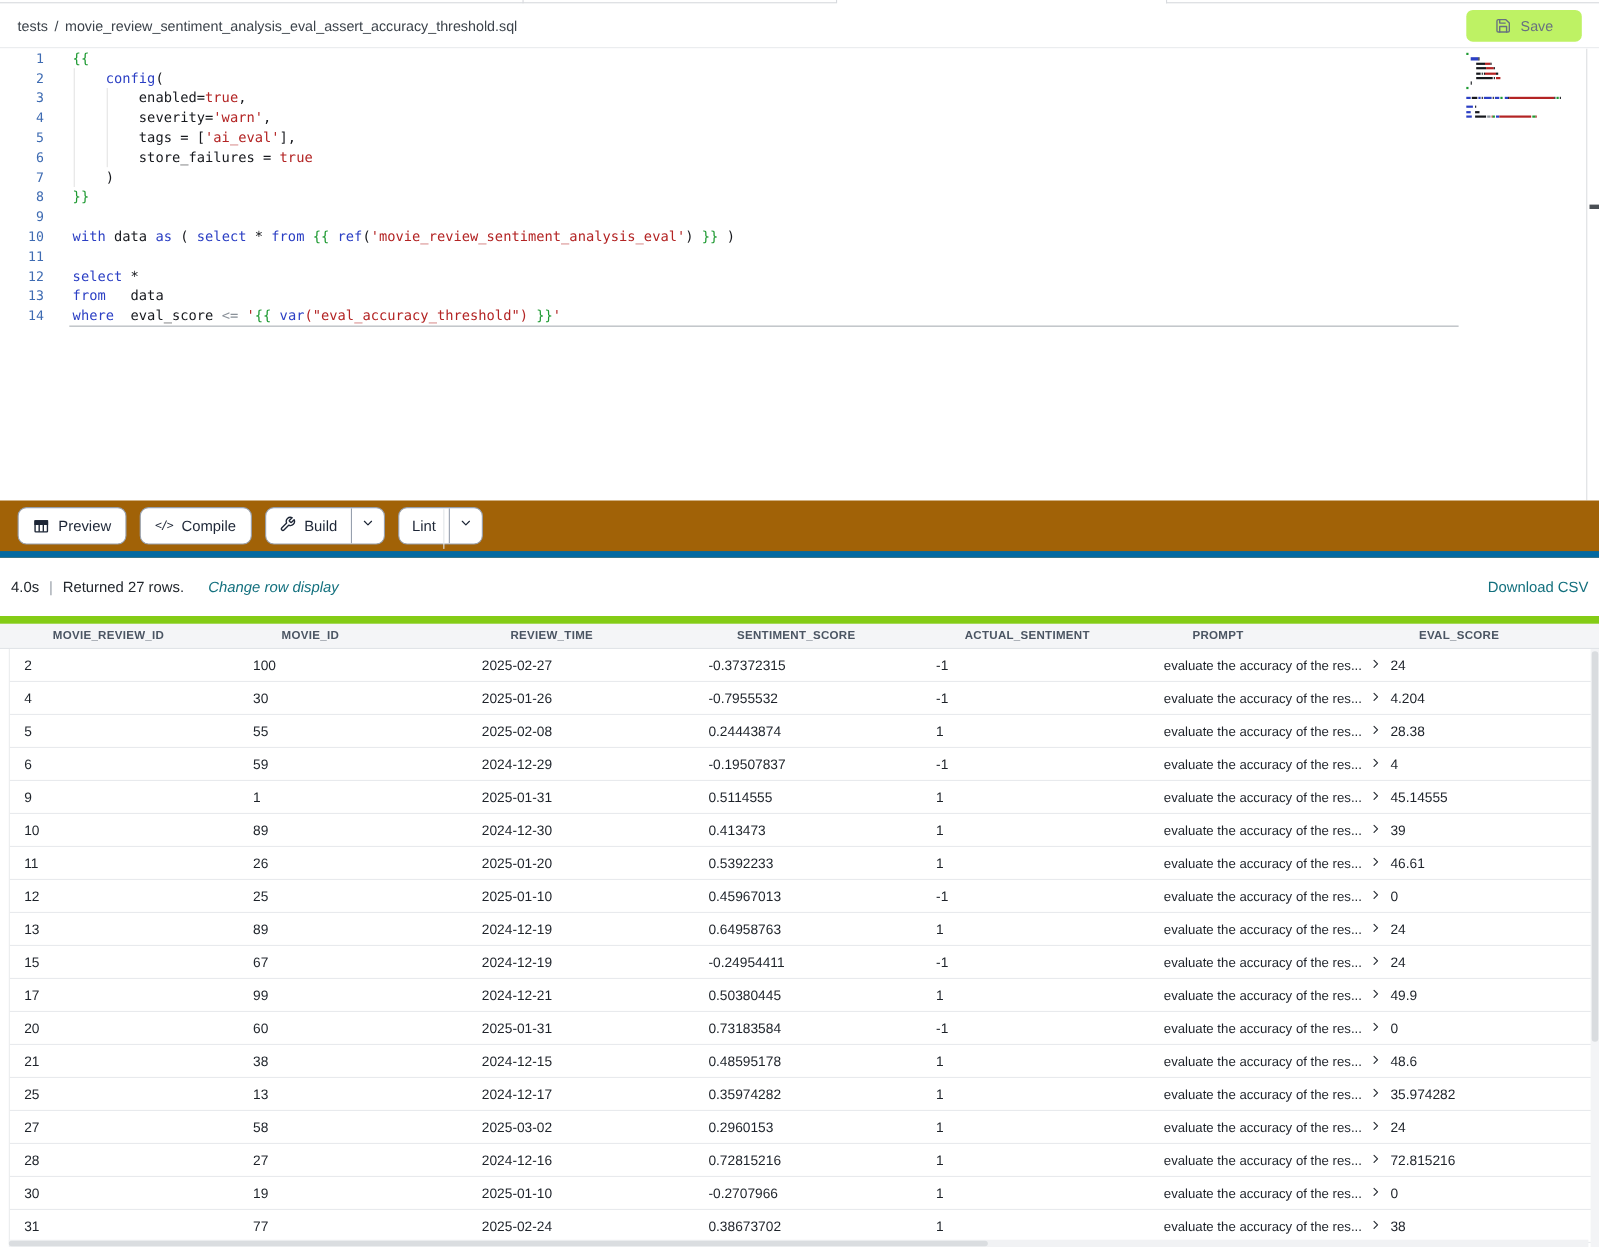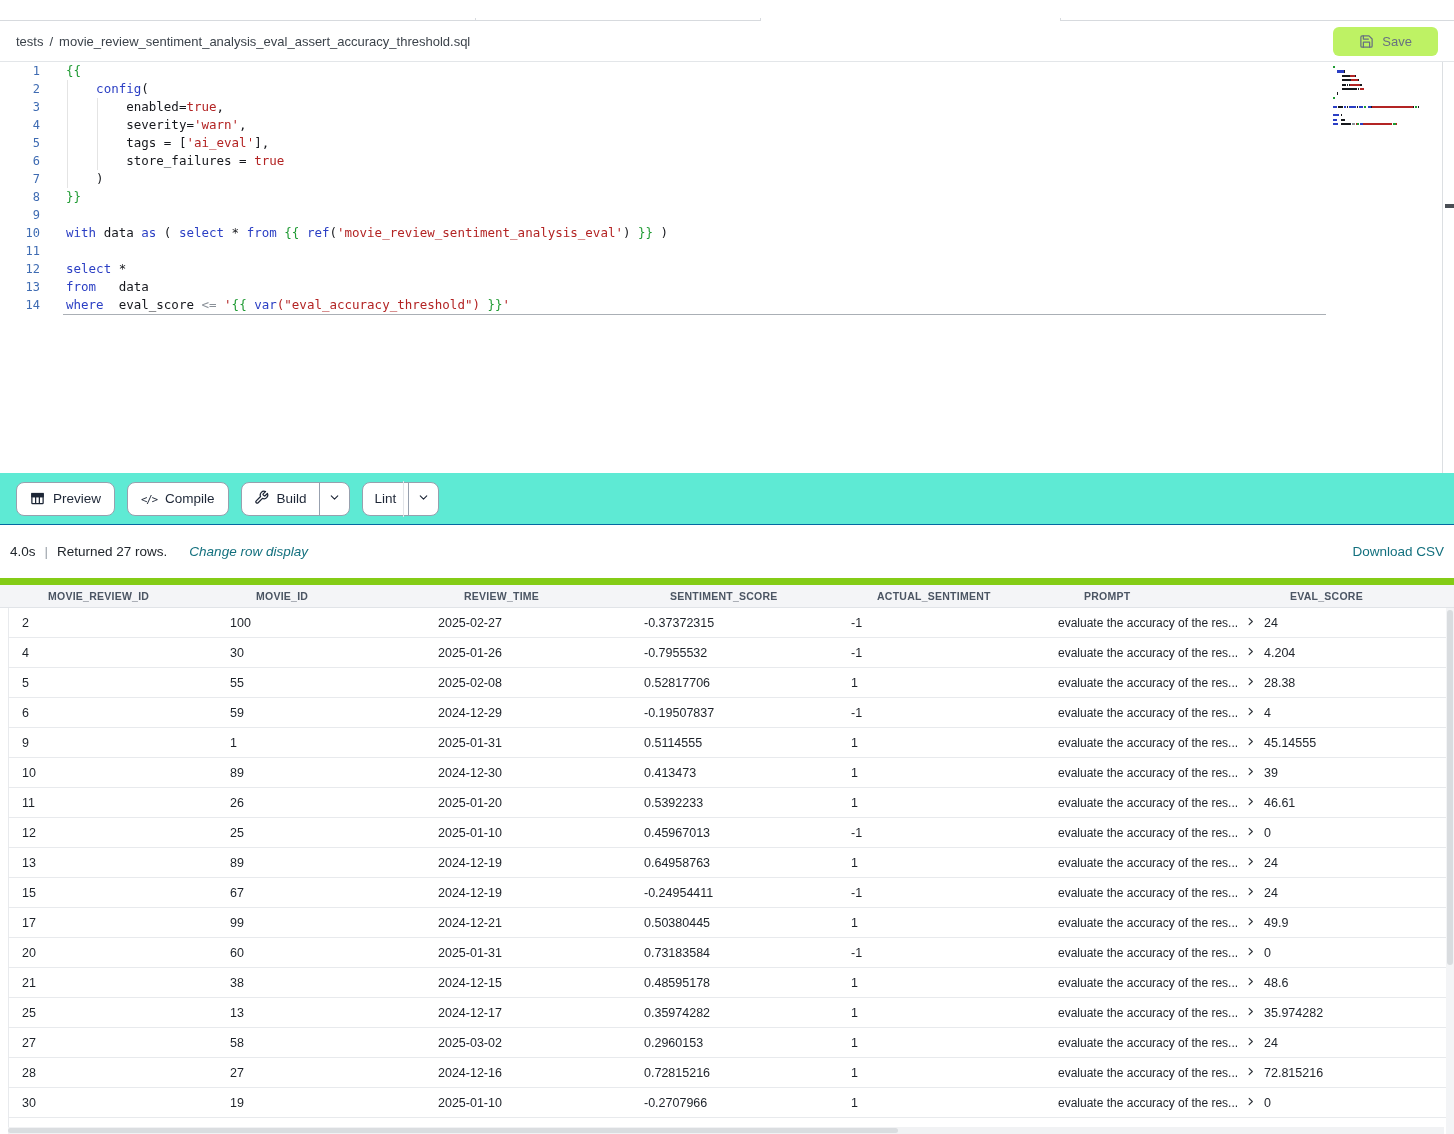--- a/index.html
+++ b/index.html
@@ -77,7 +77,7 @@
   .hscroll { position:absolute; left:8px; right:10px; bottom:0; height:7px; background:#f1f2f4; }
   .hscroll .thumb { position:absolute; left:0; top:1px; height:5px; width:62%; background:#dadde0; border-radius:3px; }
 
-  .page { position:absolute; inset:0;margin-top:18px; }
+  .page { position:absolute; inset:0; }
 </style>
 </head>
 <body>

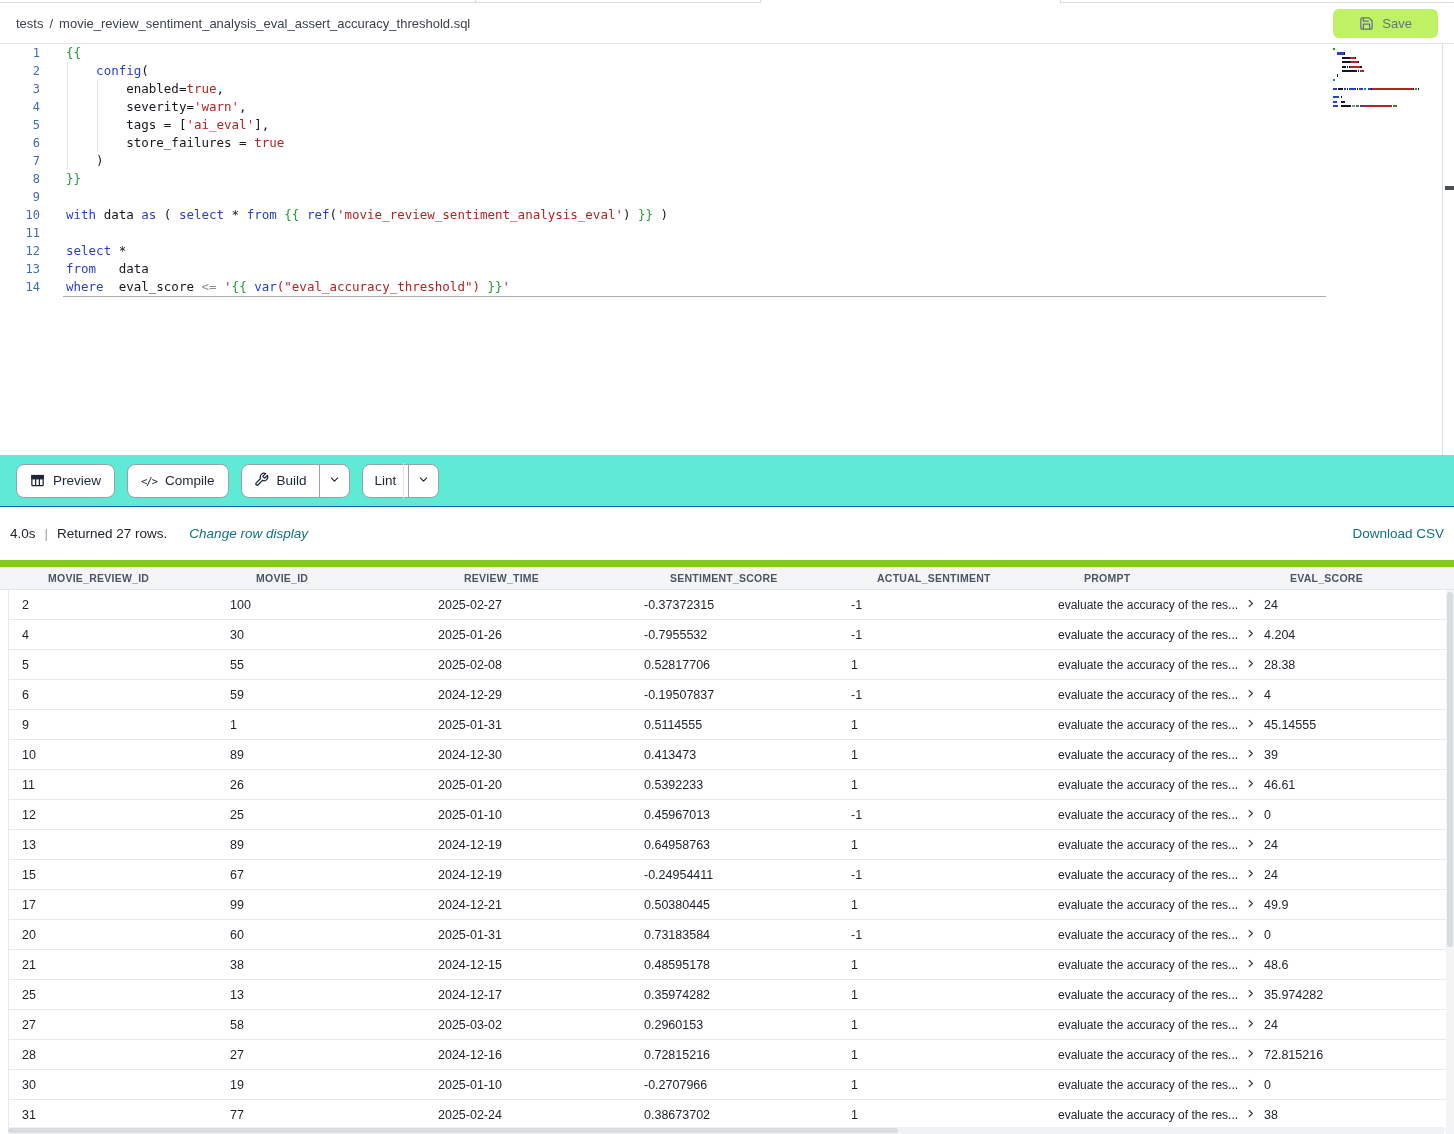--- a/index.html
+++ b/index.html
@@ -39,7 +39,7 @@
   .mm-o { background:var(--op); } .mm-p { background:var(--pl); } .mms { background:transparent; }
 
   
-  .actionbar { position:relative; height:52px; border-bottom:1px solid #0369a1; display:flex; align-items:center; padding-left:16px; background:#5eead4; }
+  .actionbar { position:relative; height:52px; border-bottom:6px solid #0369a1; display:flex; align-items:center; padding-left:16px; background:#a16207; }
   .btn { display:inline-flex; align-items:center; gap:8px; height:34px; padding:0 13px; margin-right:12px;
          border:1px solid #97a0ae; border-radius:8px; background:#fff; font-size:13.5px; color:#1d2636; cursor:pointer; font-family:inherit; }
   .btn svg { display:block; }

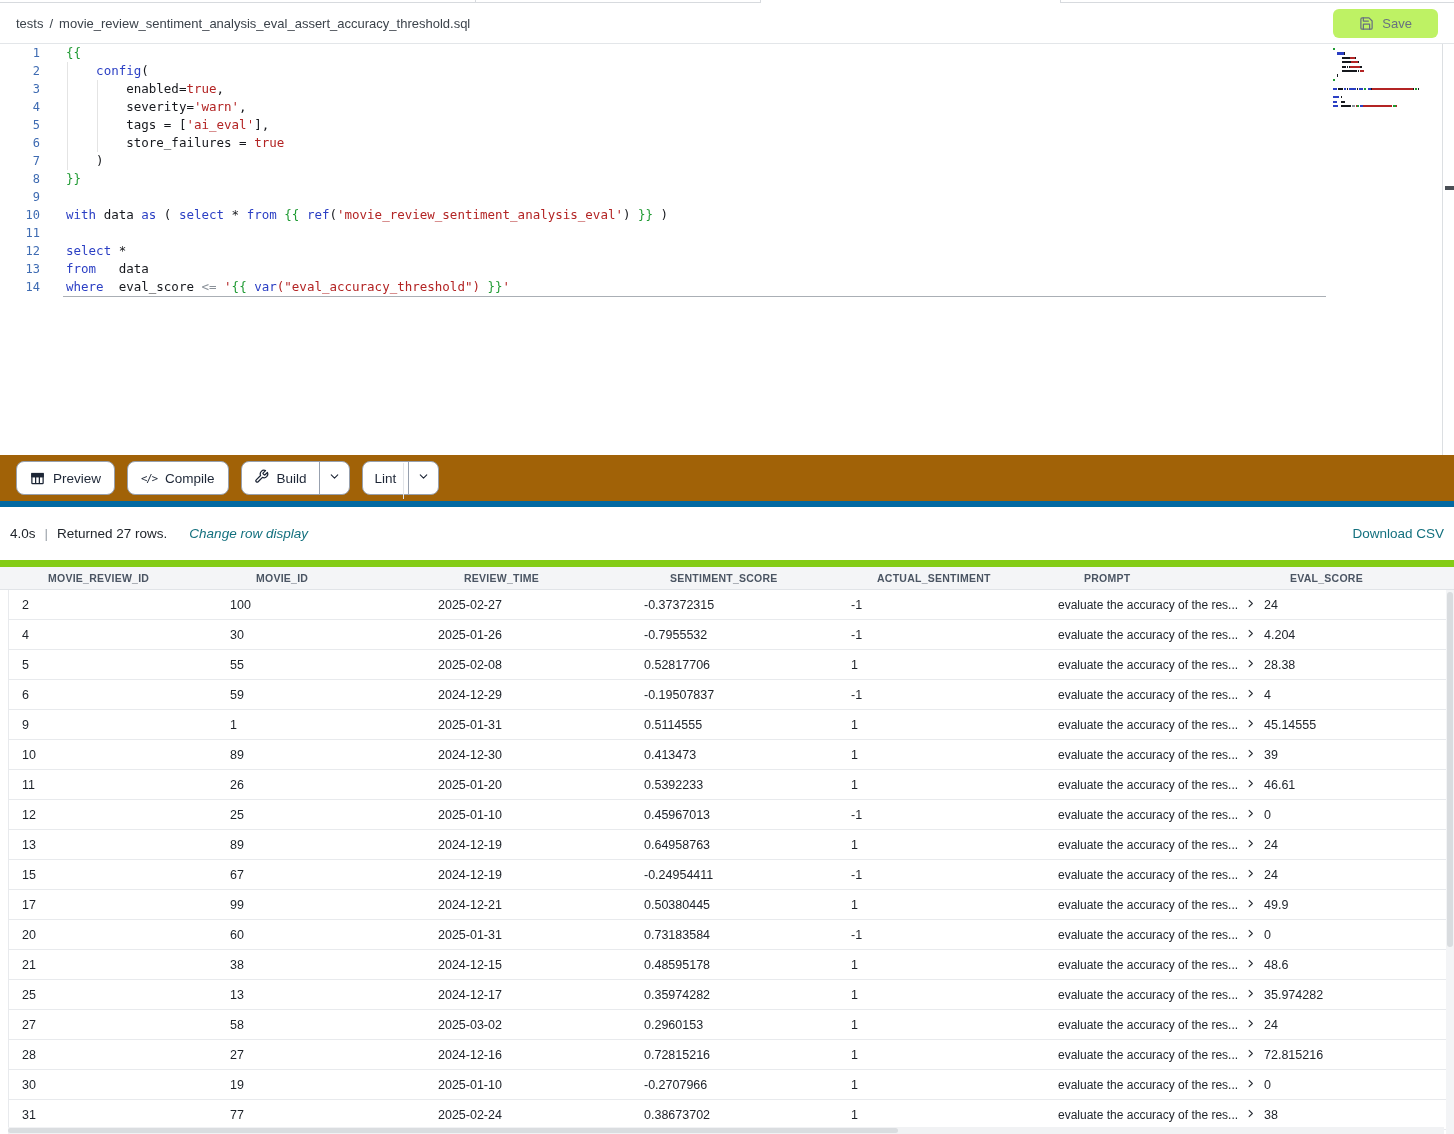--- a/index.html
+++ b/index.html
@@ -241,7 +241,7 @@
         <div class="td">5</div>
         <div class="td">55</div>
         <div class="td">2025-02-08</div>
-        <div class="td">0.52817706</div>
+        <div class="td">0.24443874</div>
         <div class="td">1</div>
         <div class="td prompt-cell">
           <span class="ptxt">evaluate the accuracy of the res...</span>

